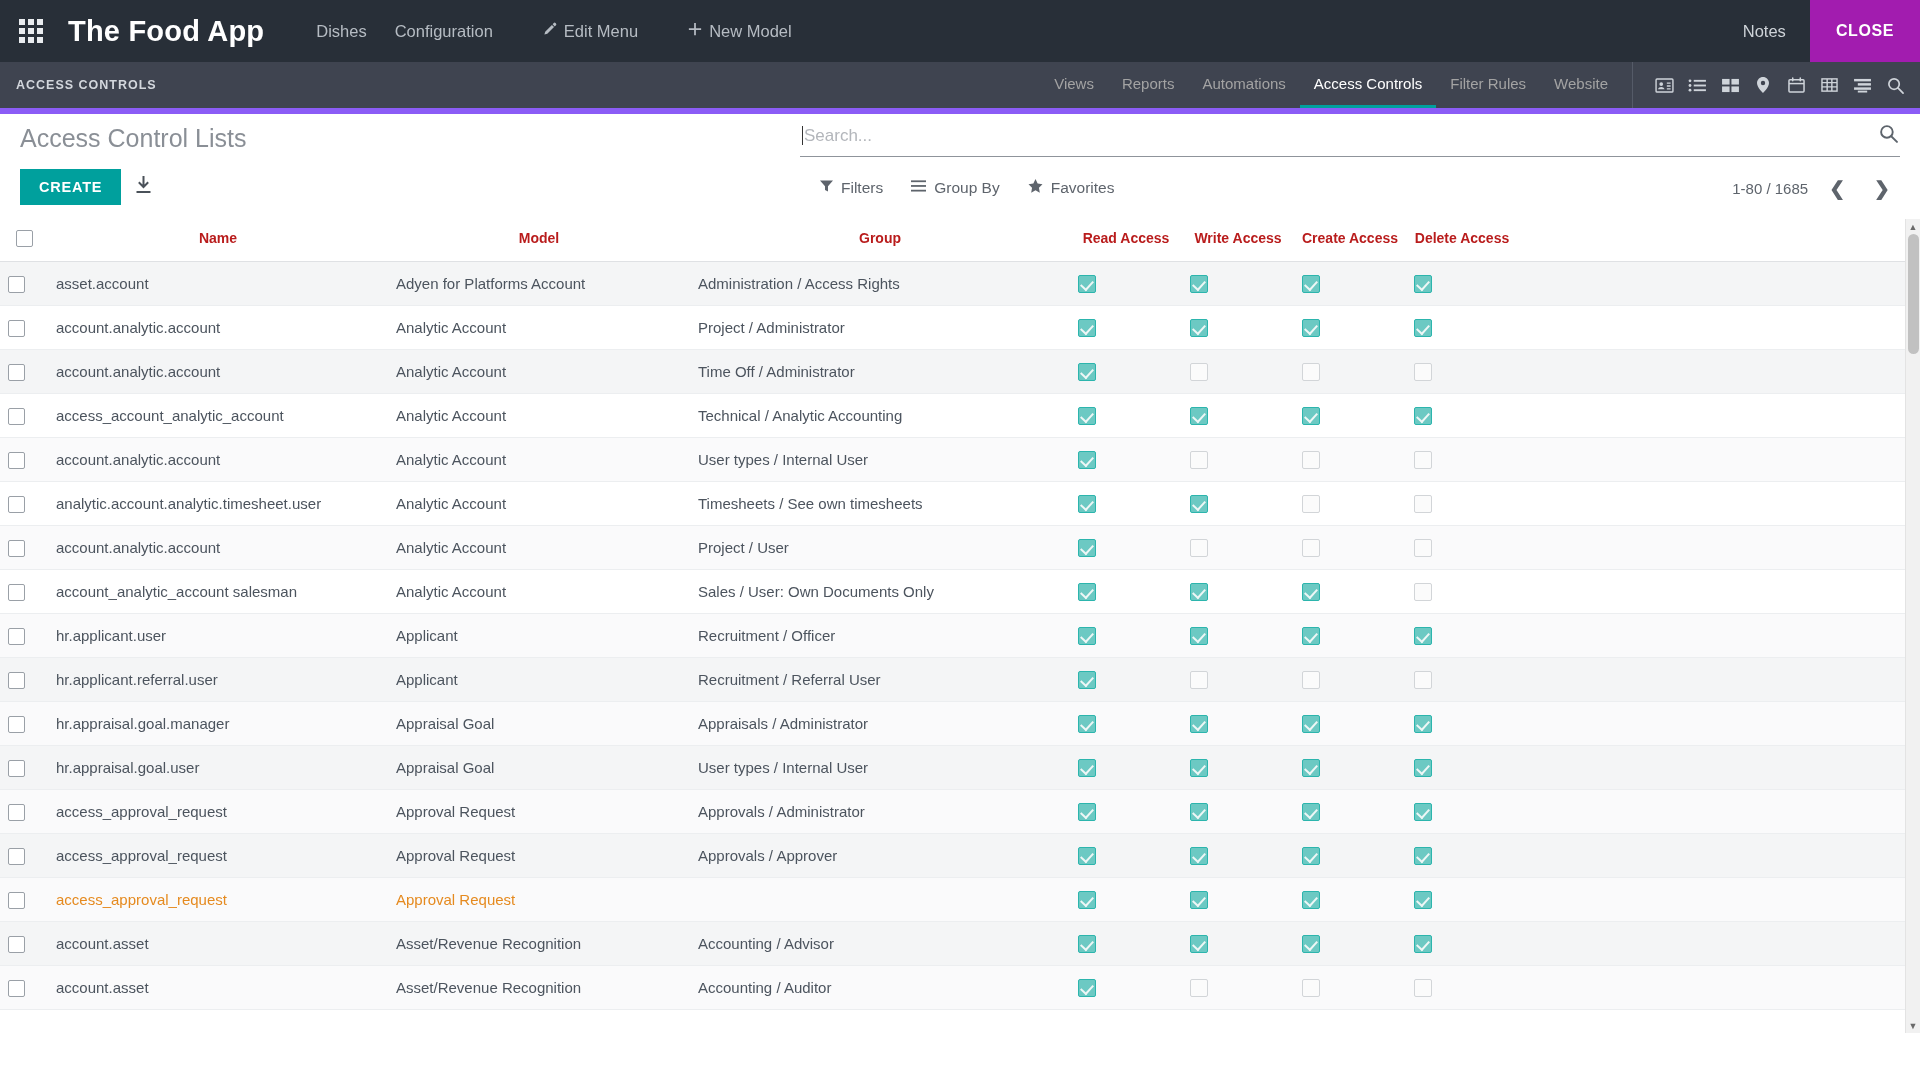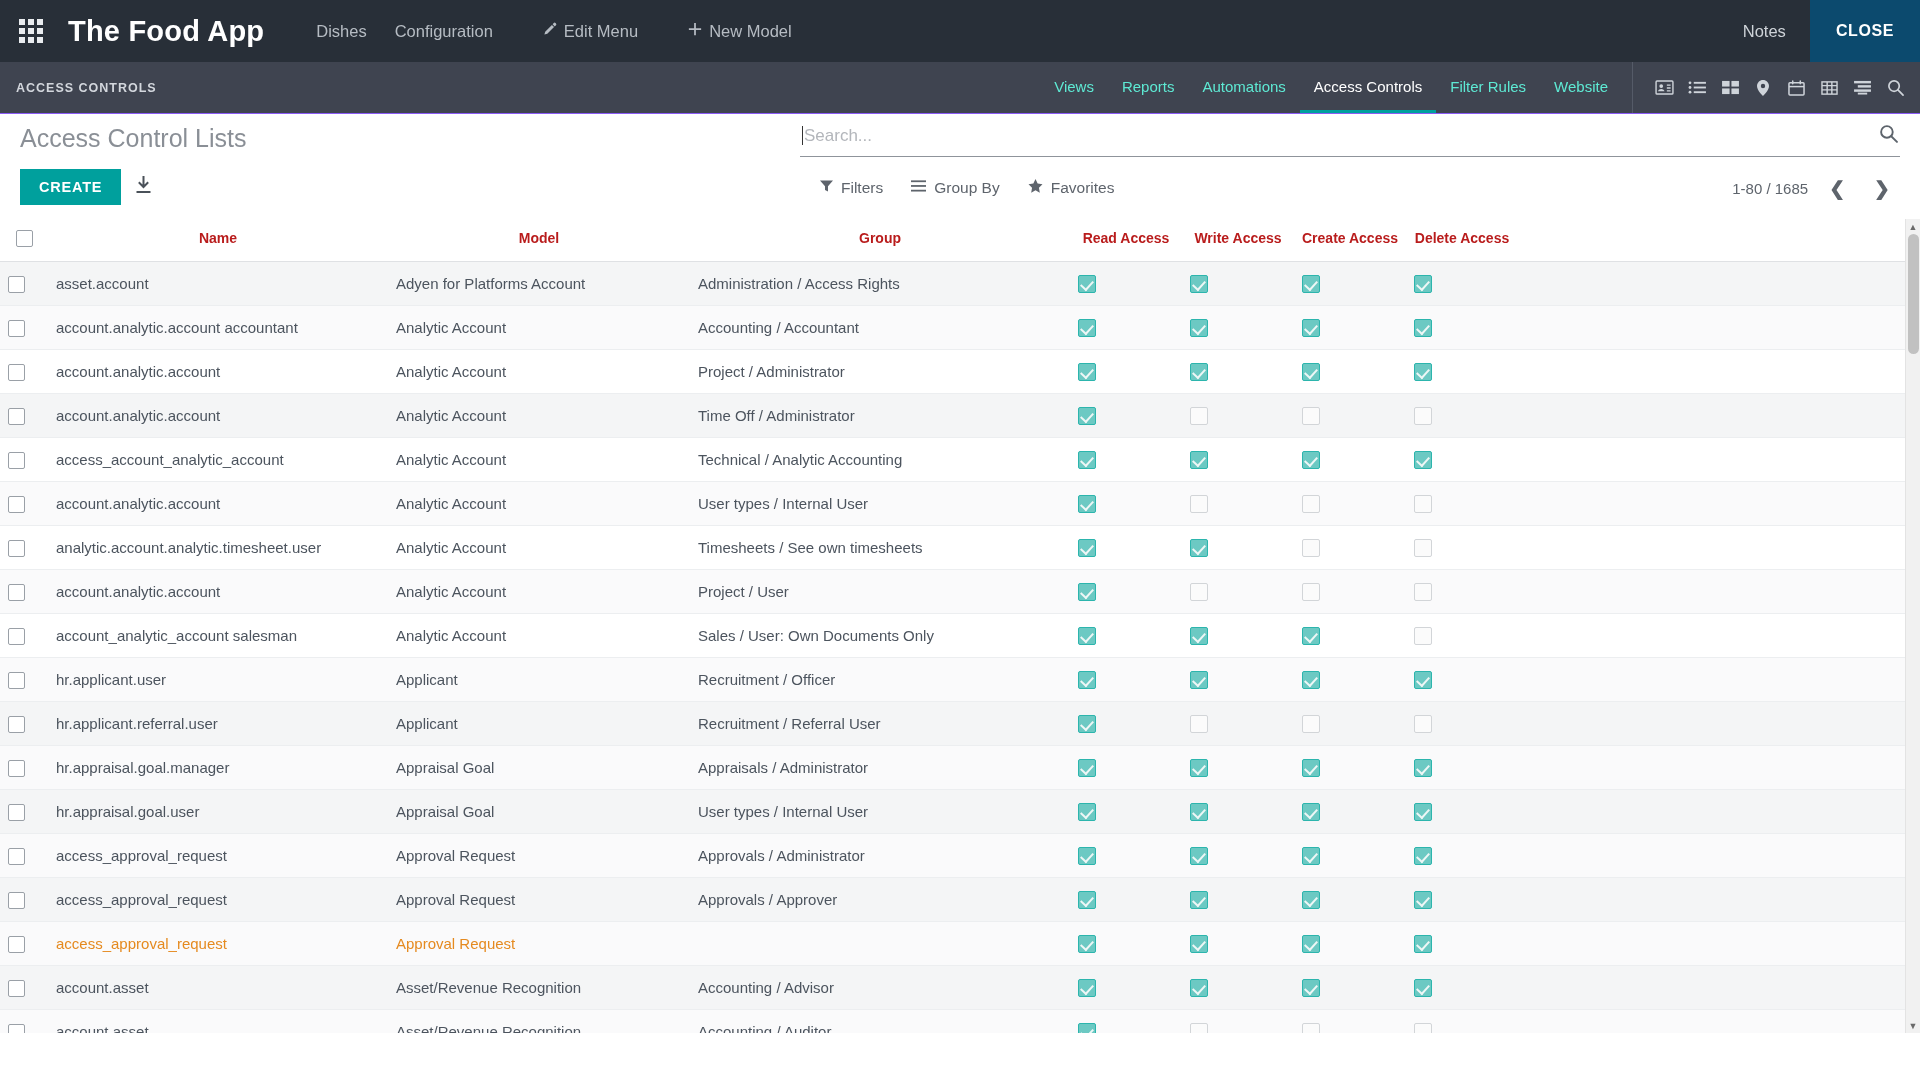--- a/index.html
+++ b/index.html
@@ -61,7 +61,7 @@
     display: flex; align-items: center; padding: 0 24px;
   }
   .btn-close {
-    background: #0c4a6e;
+    background: #a21caf;
     color: #ffffff;
     font-size: 16px;
     font-weight: bold;

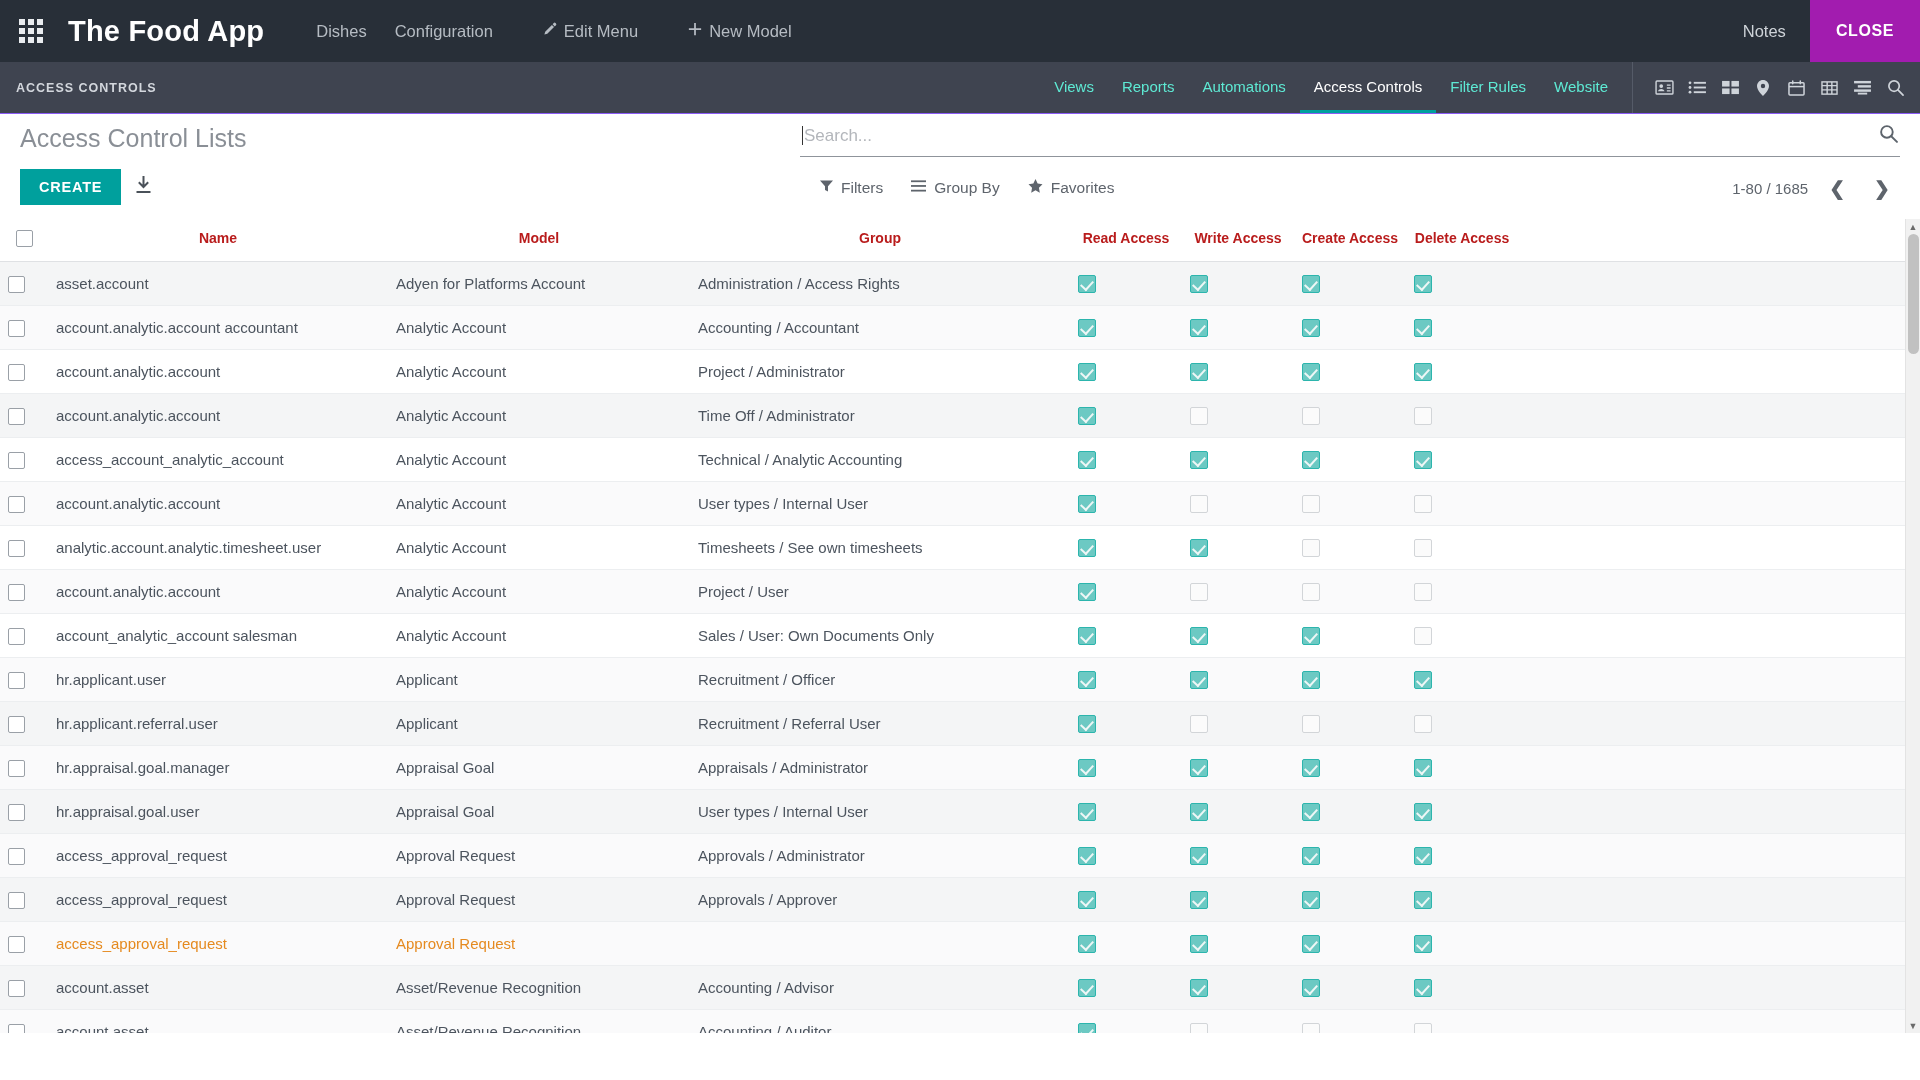--- a/index.html
+++ b/index.html
@@ -78,7 +78,7 @@
     background: #3f4450;
     display: flex; align-items: stretch;
     color: #c4c9d0;
-    border-bottom: 1px solid #8b5cf6;
+    border-bottom: 6px solid #8b5cf6;
   }
   .subbar-title {
     display: flex; align-items: center;

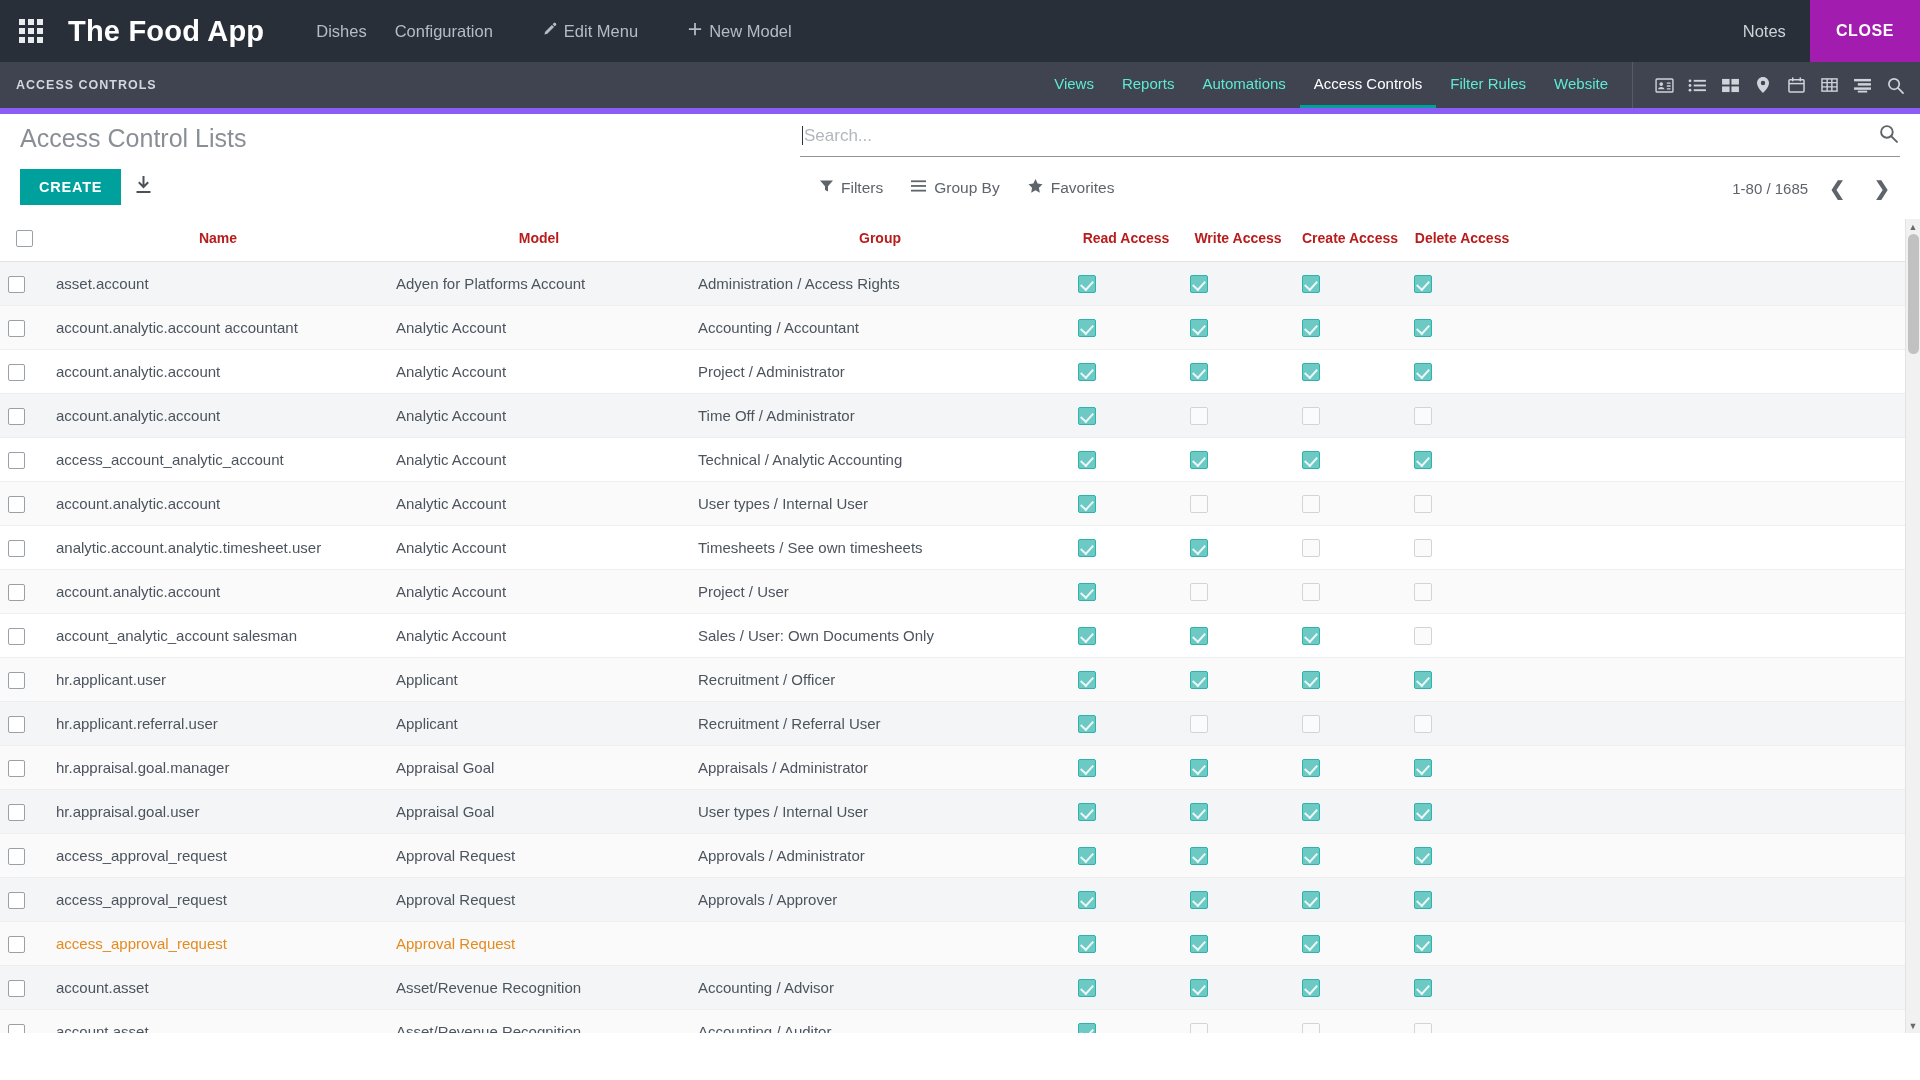--- a/index.html
+++ b/index.html
@@ -95,7 +95,7 @@
     padding-right: 10px;
   }
   .subnav a {
-    color: #5eead4;
+    color: #a3a3a3;
     font-size: 15px;
     text-decoration: none;
     display: flex; align-items: center;

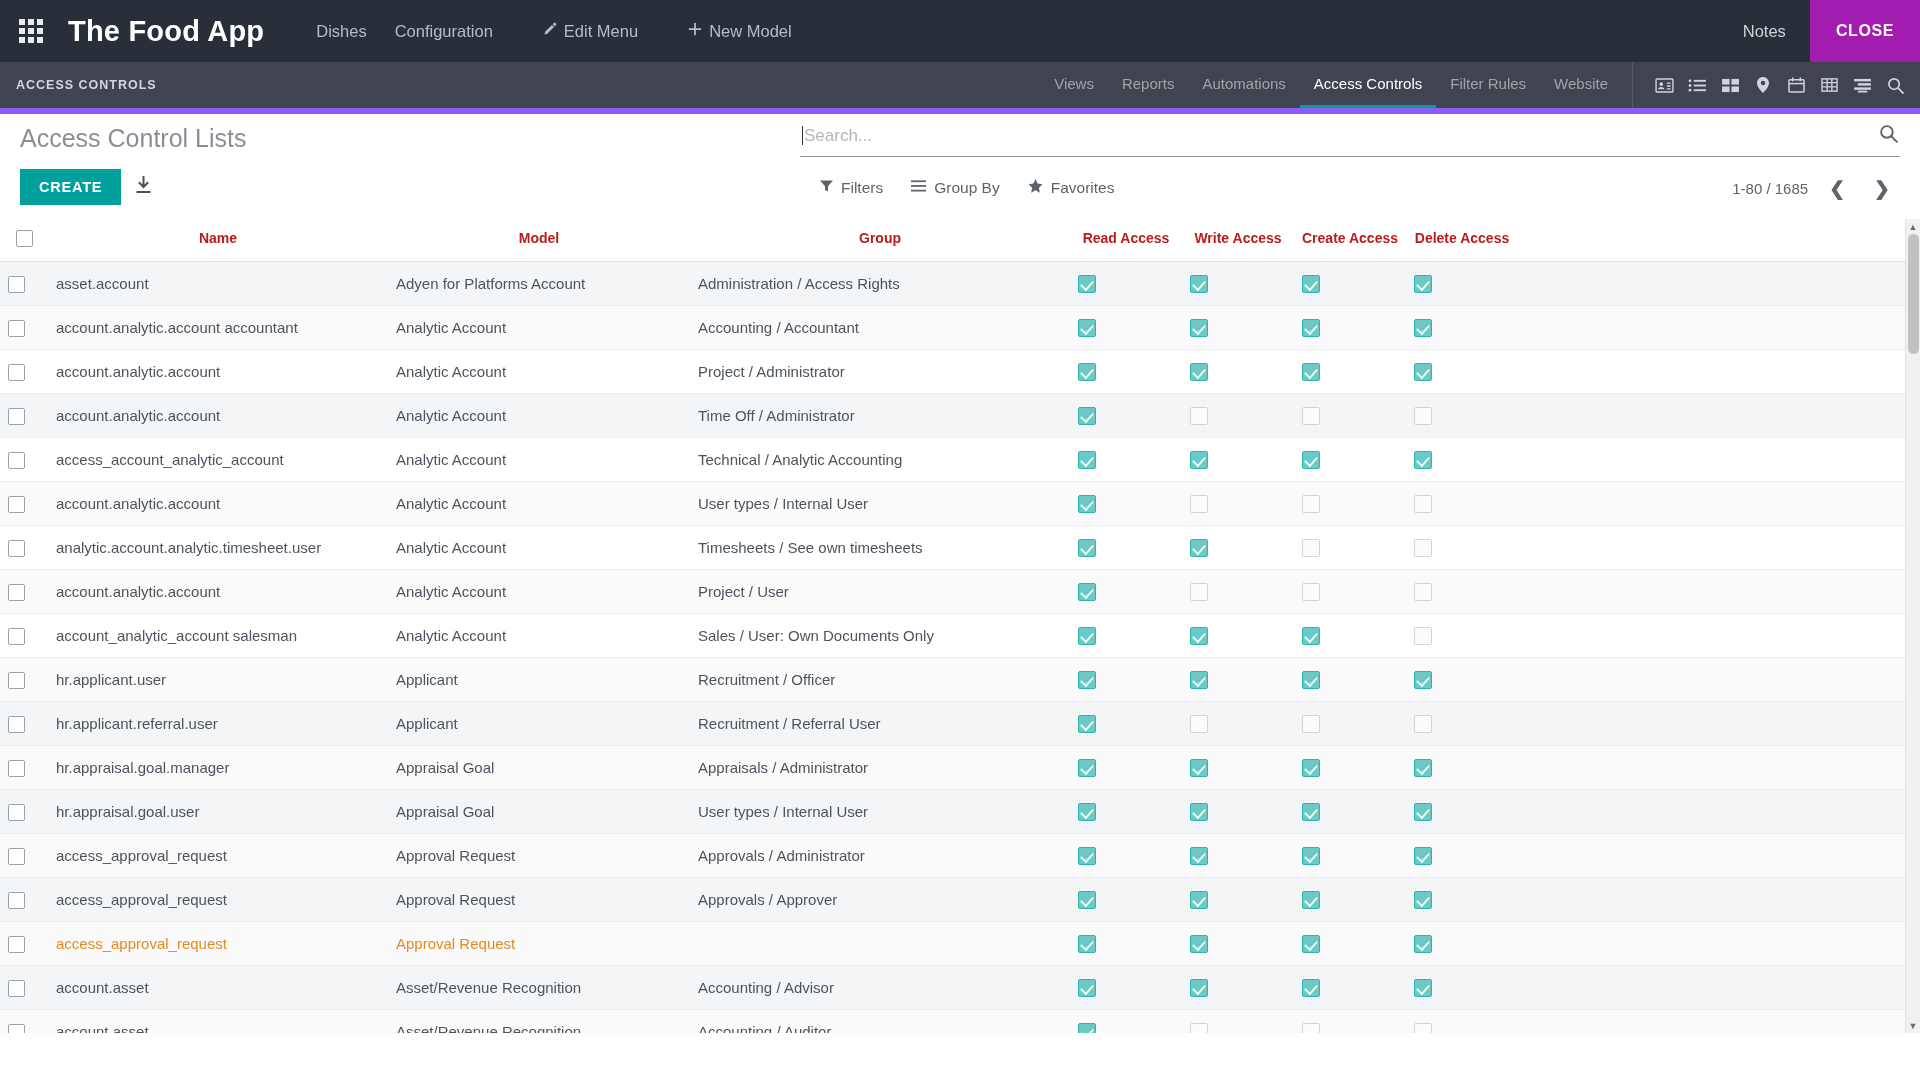--- a/index.html
+++ b/index.html
@@ -518,17 +518,6 @@
             <td class="col-acc"><span class="acb on"></span></td>
             <td class="col-fill"></td>
           </tr>
-          <tr class="alt">
-            <td class="col-cb"><span class="rowcb"></span></td>
-            <td class="col-name">account.analytic.account accountant</td>
-            <td class="col-model">Analytic Account</td>
-            <td class="col-group">Accounting / Accountant</td>
-            <td class="col-acc"><span class="acb on"></span></td>
-            <td class="col-acc"><span class="acb on"></span></td>
-            <td class="col-acc"><span class="acb on"></span></td>
-            <td class="col-acc"><span class="acb on"></span></td>
-            <td class="col-fill"></td>
-          </tr>
           <tr class="">
             <td class="col-cb"><span class="rowcb"></span></td>
             <td class="col-name">account.analytic.account</td>

